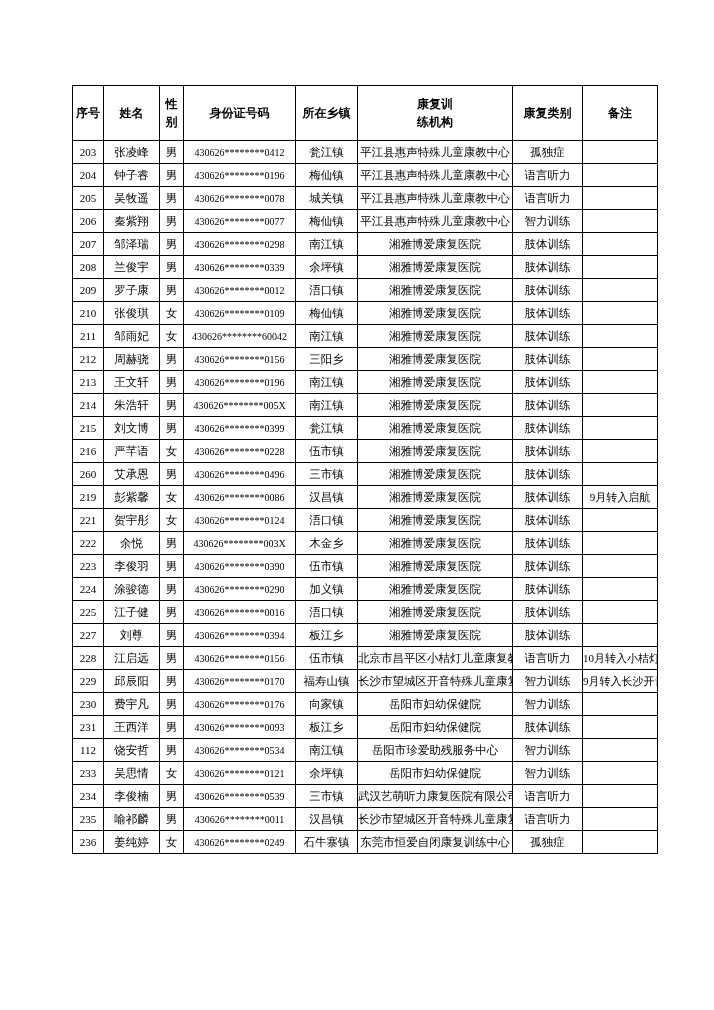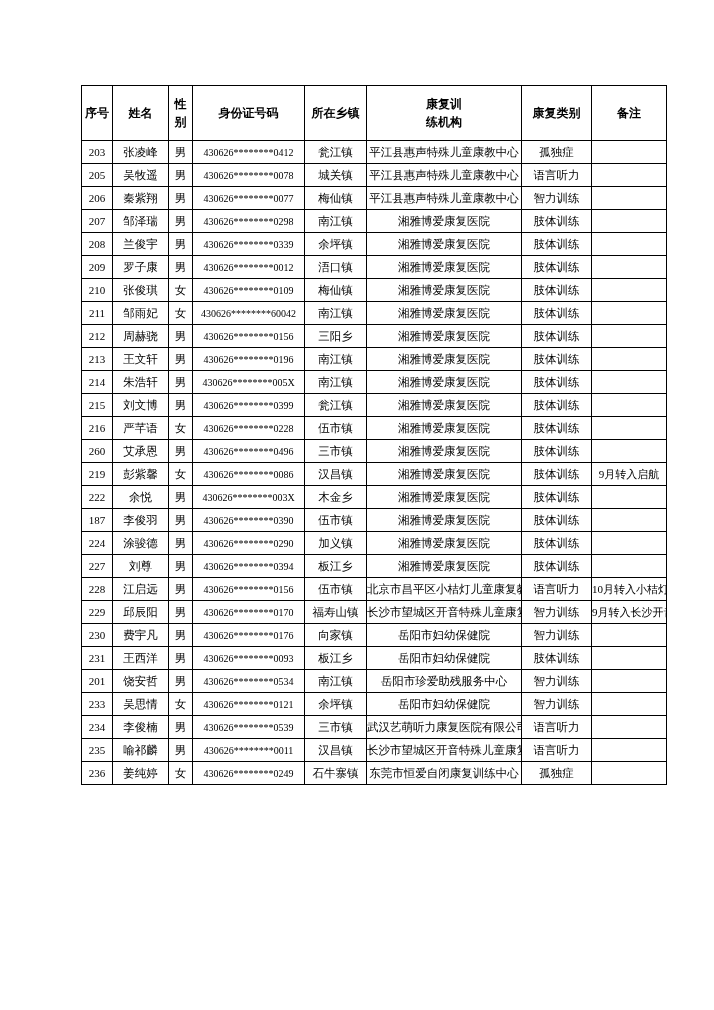--- a/index.html
+++ b/index.html
@@ -13,7 +13,7 @@
   }
   .sheet{
     position:absolute;
-    left:81px;
+    left:72px;
     top:85px;
   }
   table{

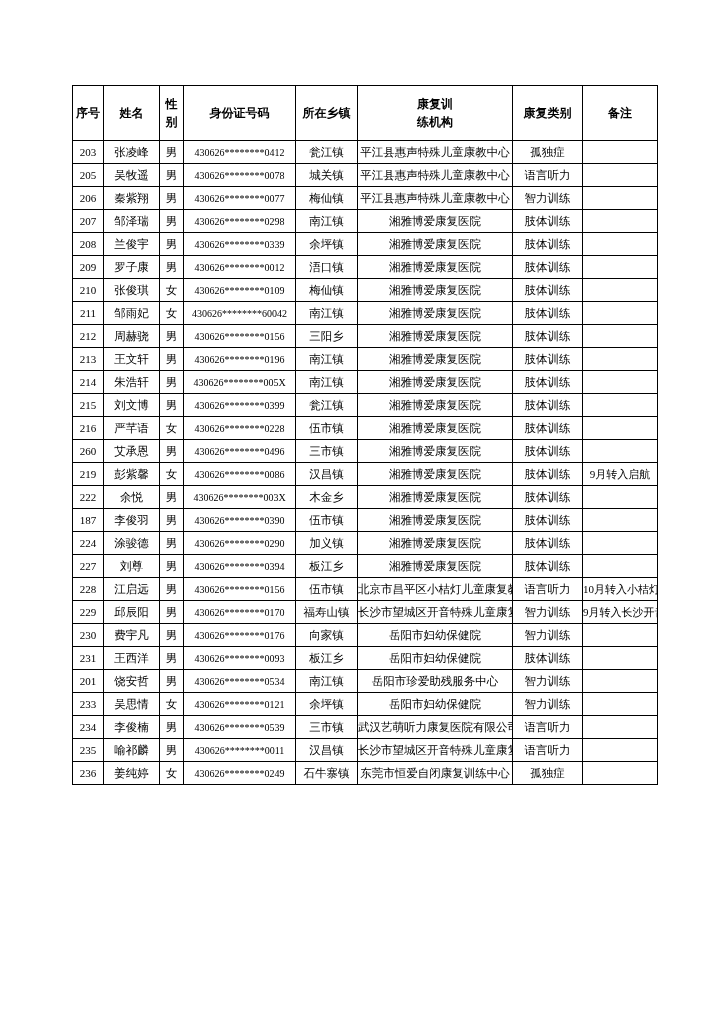--- a/index.html
+++ b/index.html
@@ -87,6 +87,16 @@
           <td></td>
         </tr>
         <tr>
+          <td>204</td>
+          <td>钟子睿</td>
+          <td>男</td>
+          <td>430626********0196</td>
+          <td>梅仙镇</td>
+          <td>平江县惠声特殊儿童康教中心</td>
+          <td>语言听力</td>
+          <td></td>
+        </tr>
+        <tr>
           <td>205</td>
           <td>吴牧遥</td>
           <td>男</td>

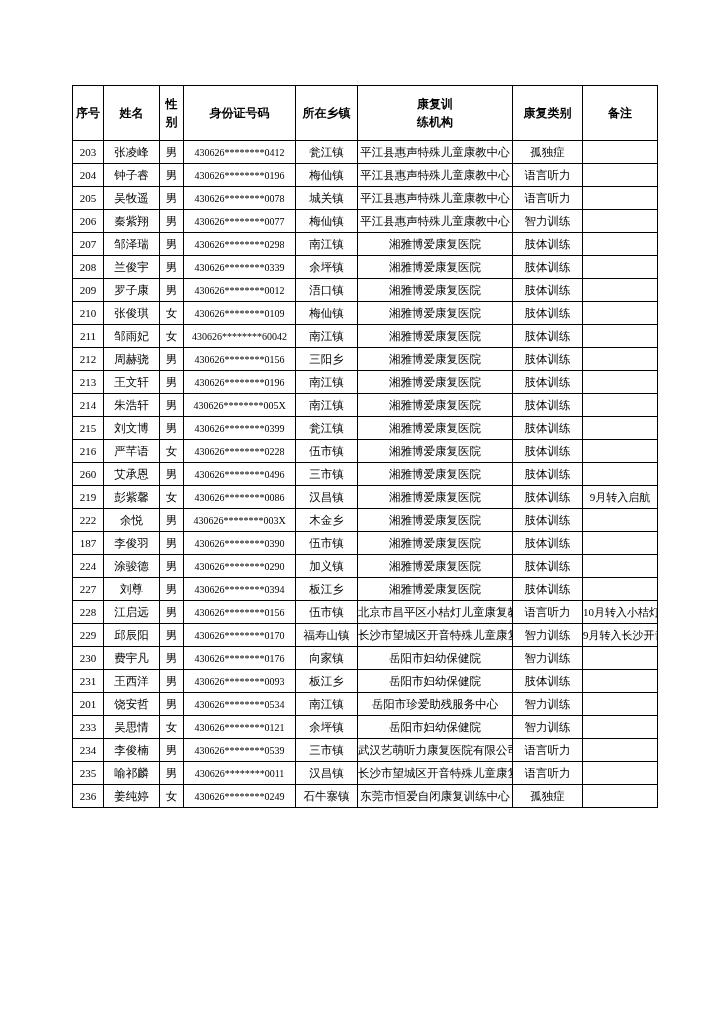--- a/index.html
+++ b/index.html
@@ -237,6 +237,16 @@
           <td>9月转入启航</td>
         </tr>
         <tr>
+          <td>221</td>
+          <td>贺宇彤</td>
+          <td>女</td>
+          <td>430626********0124</td>
+          <td>浯口镇</td>
+          <td>湘雅博爱康复医院</td>
+          <td>肢体训练</td>
+          <td></td>
+        </tr>
+        <tr>
           <td>222</td>
           <td>余悦</td>
           <td>男</td>

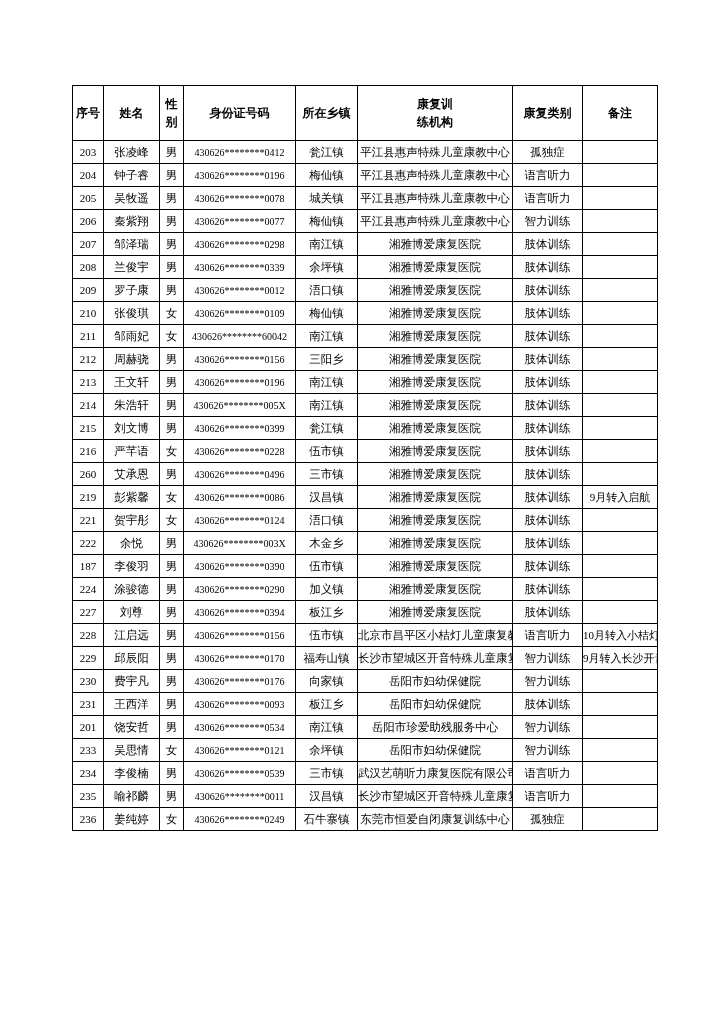--- a/index.html
+++ b/index.html
@@ -257,7 +257,7 @@
           <td></td>
         </tr>
         <tr>
-          <td>187</td>
+          <td>223</td>
           <td>李俊羽</td>
           <td>男</td>
           <td>430626********0390</td>

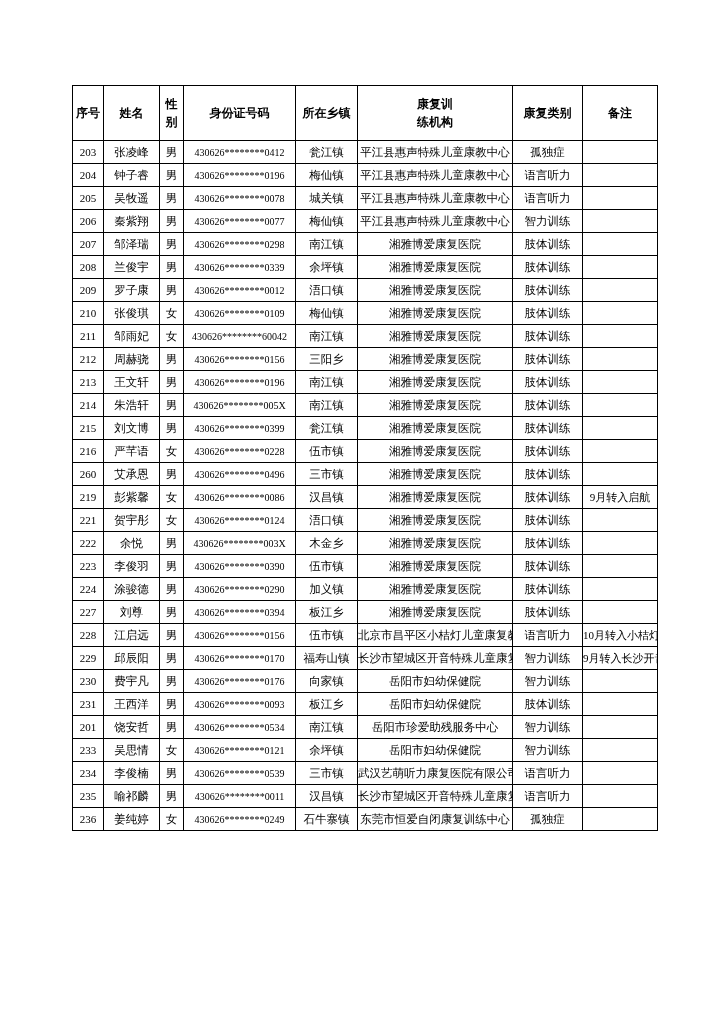--- a/index.html
+++ b/index.html
@@ -277,6 +277,16 @@
           <td></td>
         </tr>
         <tr>
+          <td>225</td>
+          <td>江子健</td>
+          <td>男</td>
+          <td>430626********0016</td>
+          <td>浯口镇</td>
+          <td>湘雅博爱康复医院</td>
+          <td>肢体训练</td>
+          <td></td>
+        </tr>
+        <tr>
           <td>227</td>
           <td>刘尊</td>
           <td>男</td>

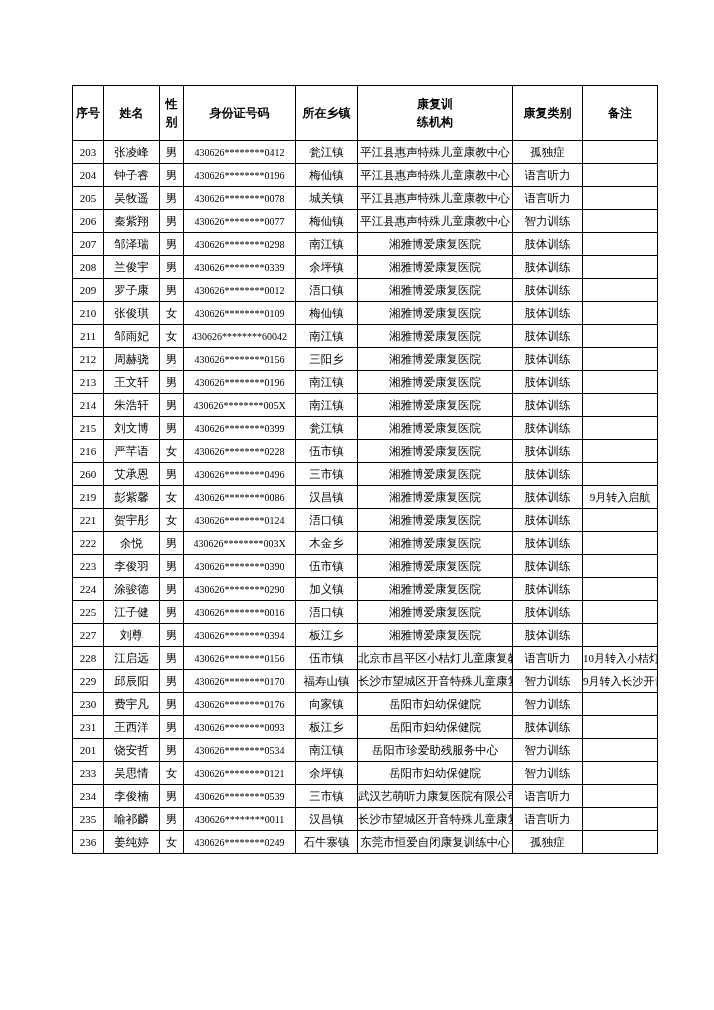--- a/index.html
+++ b/index.html
@@ -337,7 +337,7 @@
           <td></td>
         </tr>
         <tr>
-          <td>201</td>
+          <td>112</td>
           <td>饶安哲</td>
           <td>男</td>
           <td>430626********0534</td>

